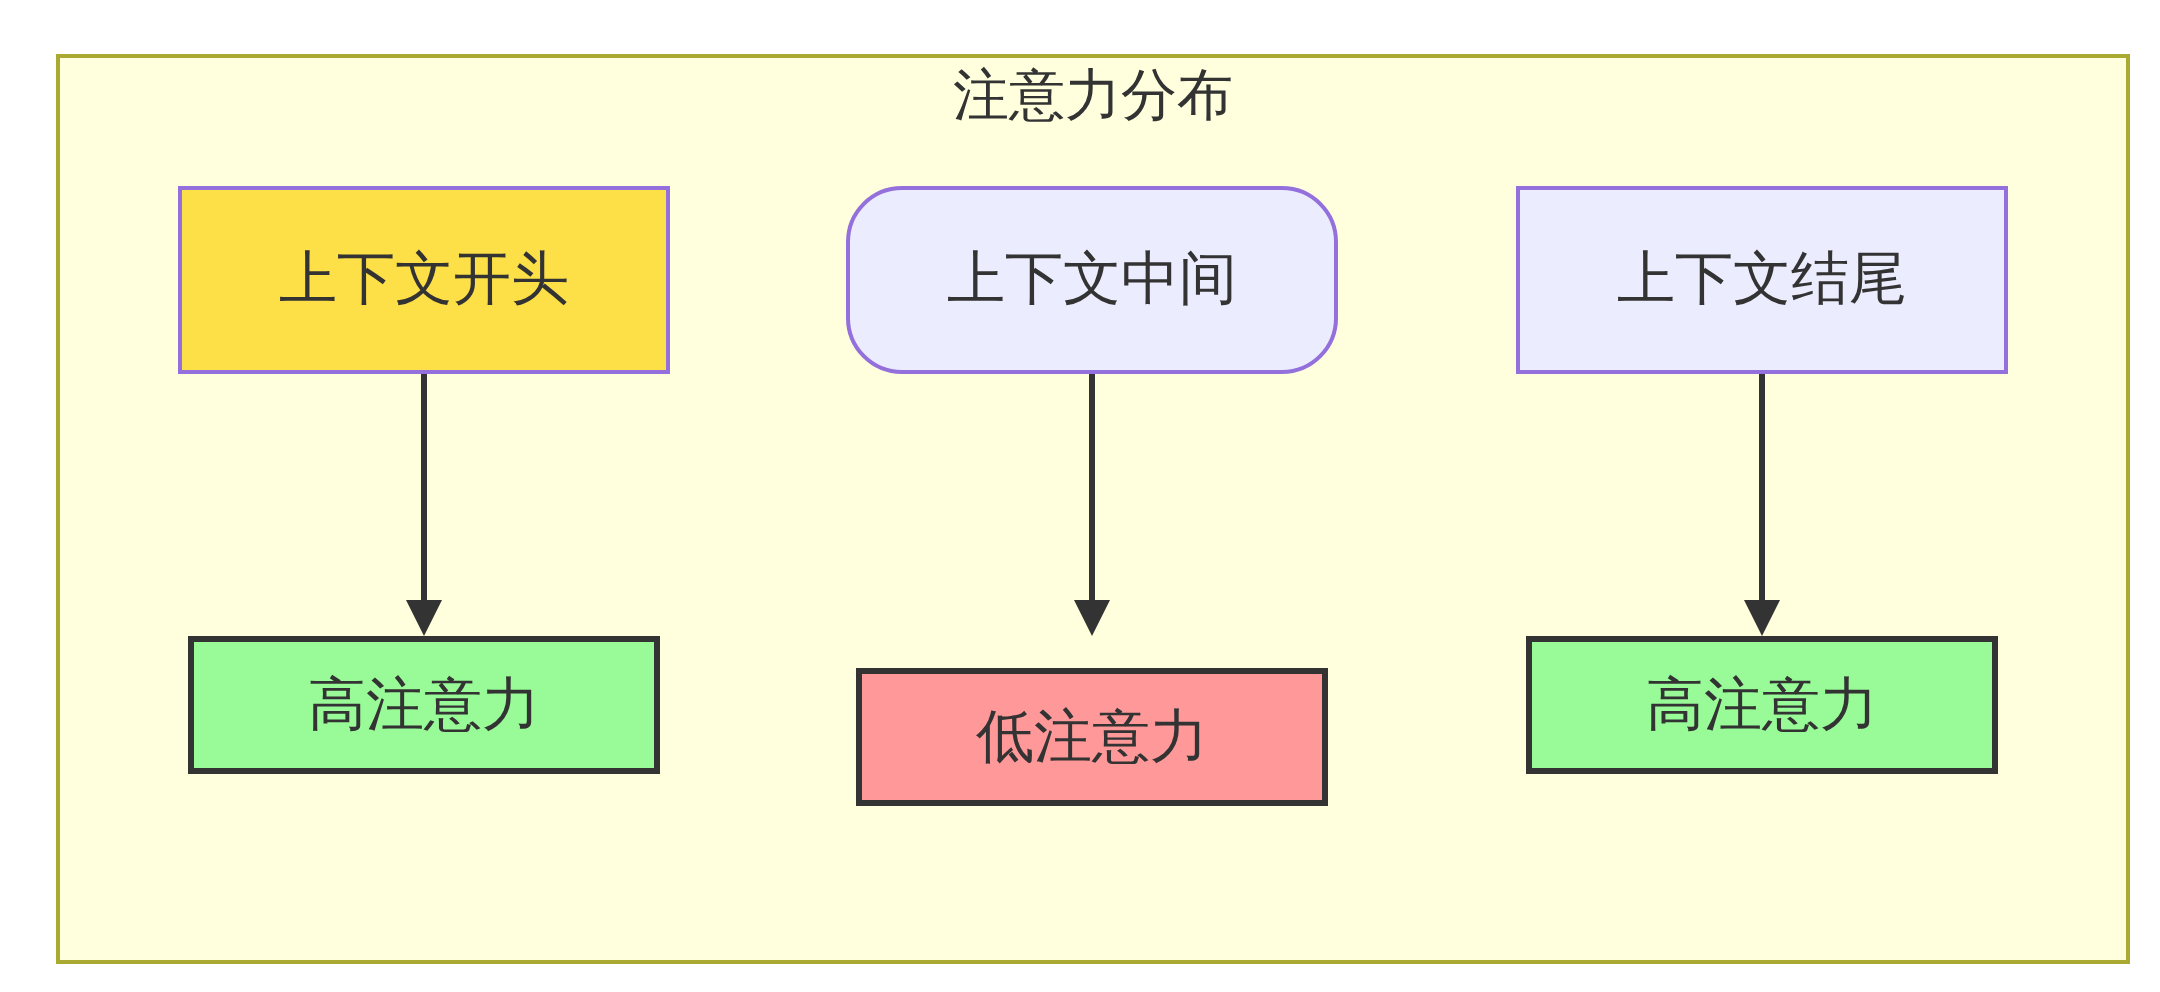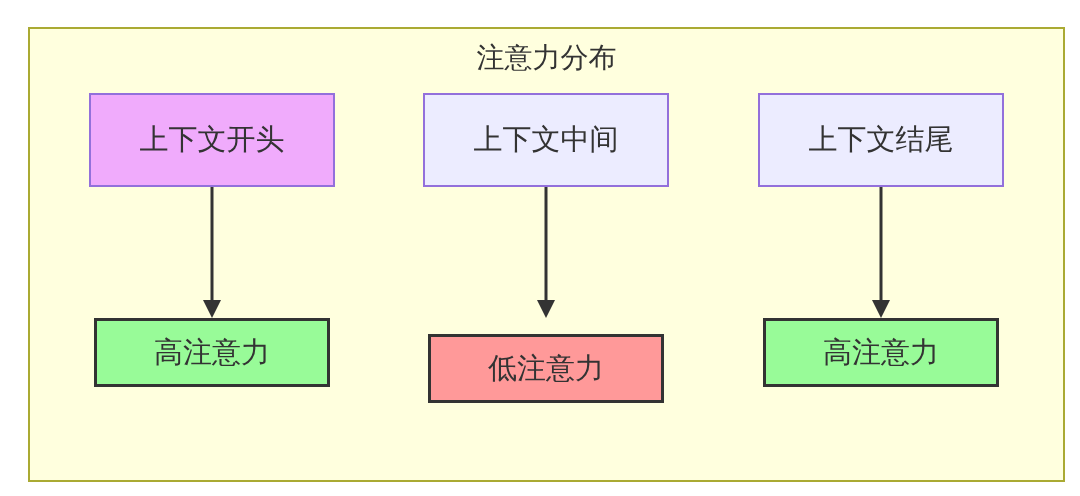--- a/index.html
+++ b/index.html
@@ -28,7 +28,7 @@
   }
   .cluster-title {
     position: absolute;
-    top: 12px;
+    top: 2px;
     left: 0;
     right: 0;
     text-align: center;

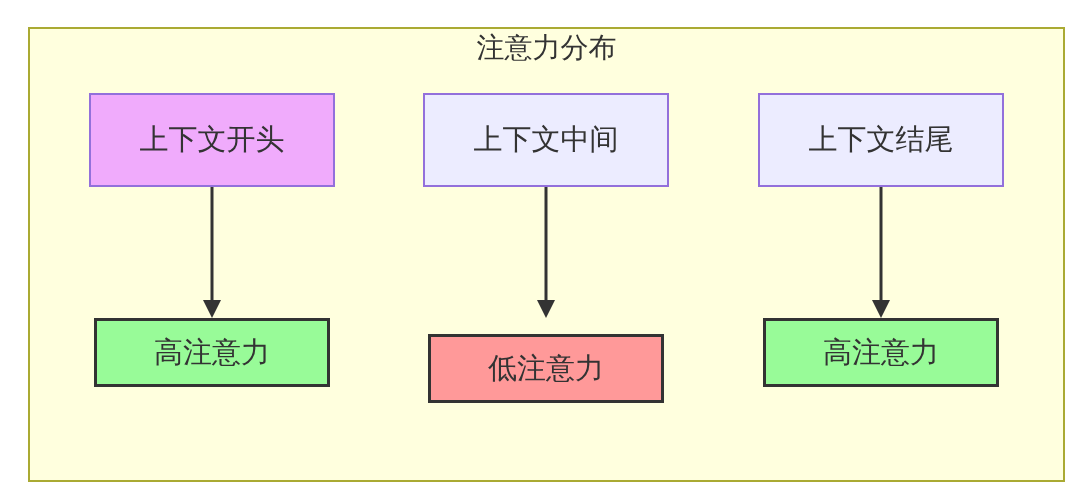--- a/index.html
+++ b/index.html
@@ -86,7 +86,7 @@
     <div class="cluster-title">注意力分布</div>
 
     <div class="col col-1">
-      <div class="source-node" style="background-color: #f0abfc; border-color: rgb(147, 112, 219);">上下文开头</div>
+      <div class="source-node" style="background-color: #fde047; border-color: rgb(147, 112, 219);">上下文开头</div>
       <svg class="edge-arrow" viewBox="0 0 24 131" style="color: rgb(51, 51, 51);">
         <line x1="12" y1="0" x2="12" y2="116"></line>
         <polygon points="3,113 21,113 12,131"></polygon>

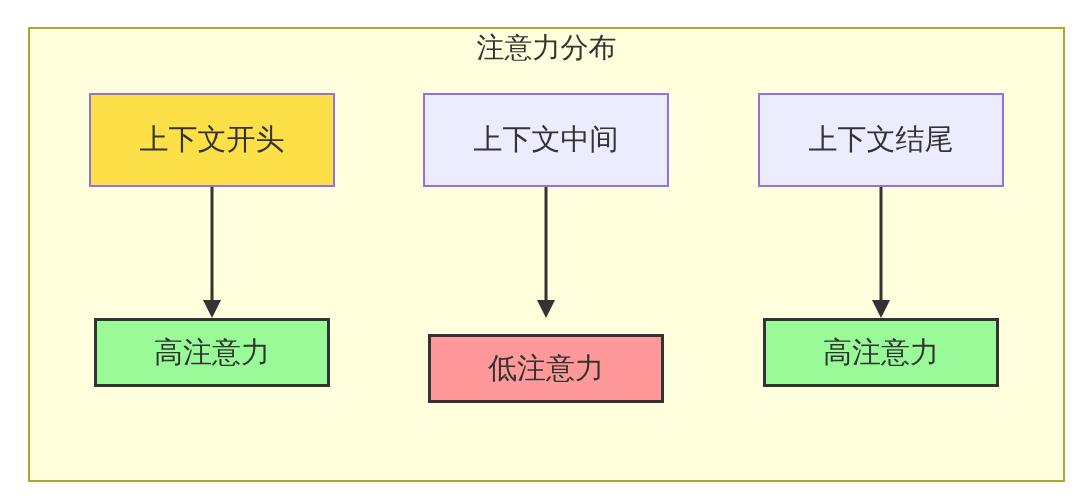--- a/index.html
+++ b/index.html
@@ -95,7 +95,7 @@
     </div>
 
     <div class="col col-2">
-      <div class="source-node" style="background-color: rgb(236, 236, 255); border-color: rgb(147, 112, 219);">上下文中间</div>
+      <div class="source-node" style="background-color: rgb(236, 236, 255); border-color: rgb(147, 112, 219); border-radius: 28px;">上下文中间</div>
       <svg class="edge-arrow" viewBox="0 0 24 131" style="color: rgb(51, 51, 51);">
         <line x1="12" y1="0" x2="12" y2="116"></line>
         <polygon points="3,113 21,113 12,131"></polygon>

